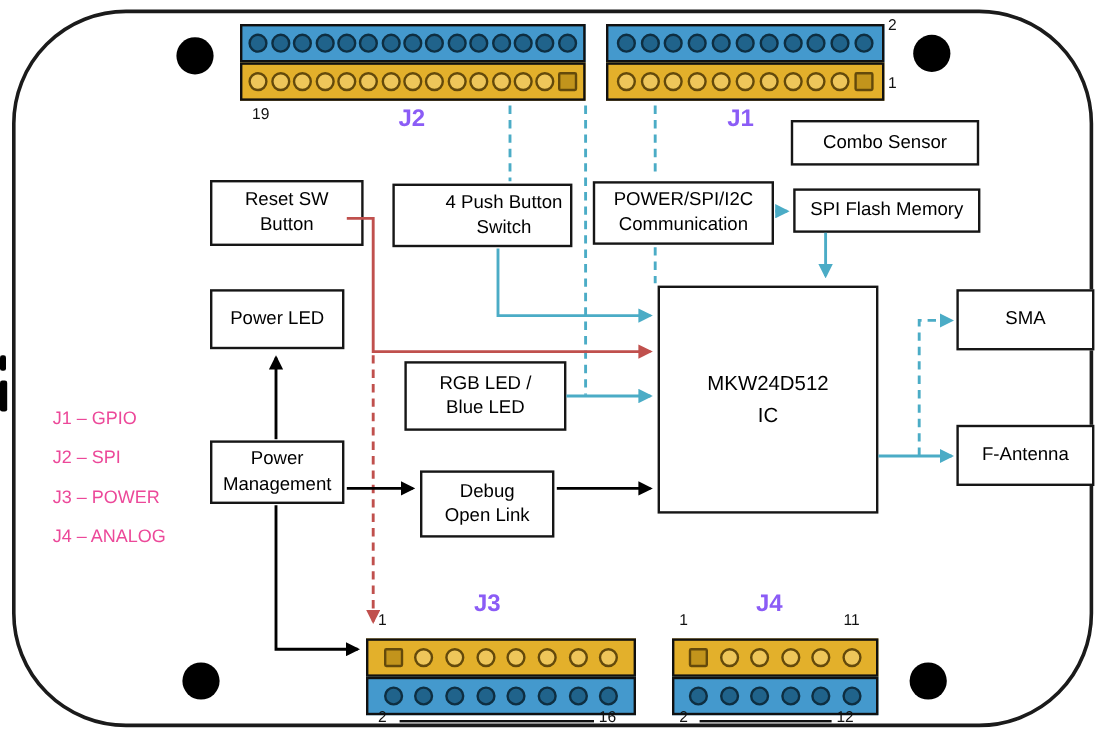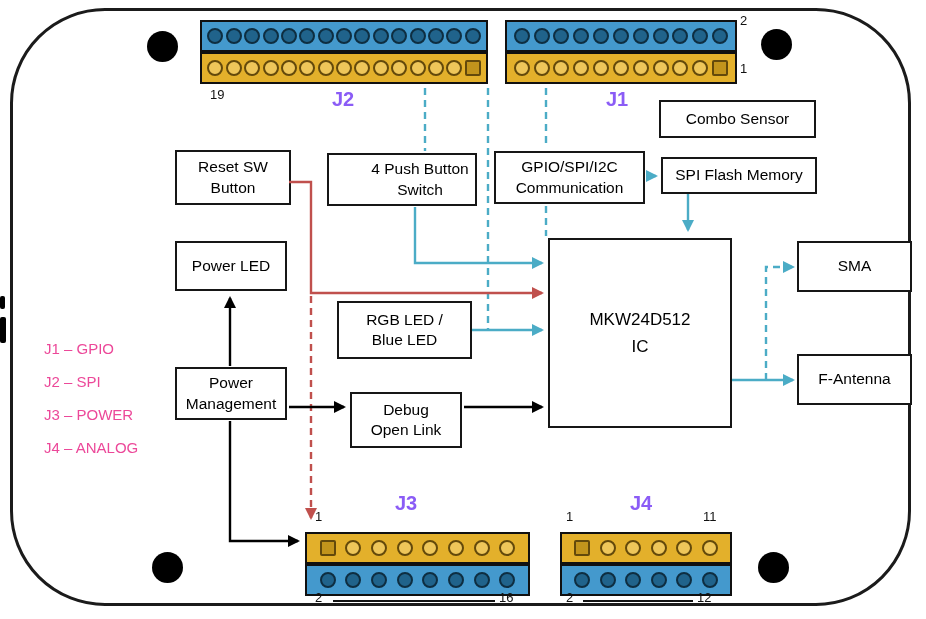--- a/index.html
+++ b/index.html
@@ -173,7 +173,7 @@
   <div class="legend-item" style="top:406px;">J3 – POWER</div>
   <div class="legend-item" style="top:439px;">J4 – ANALOG</div>
 
-  <div class="block" style="left:175px;top:150px;width:116px;height:55px;">
+  <div class="block" style="left:175px;top:150px;width:128px;height:55px;">
     <span>Reset SW
 Button</span></div>
   <div class="block" style="left:327px;top:153px;width:150px;height:53px;padding-left:36px;">

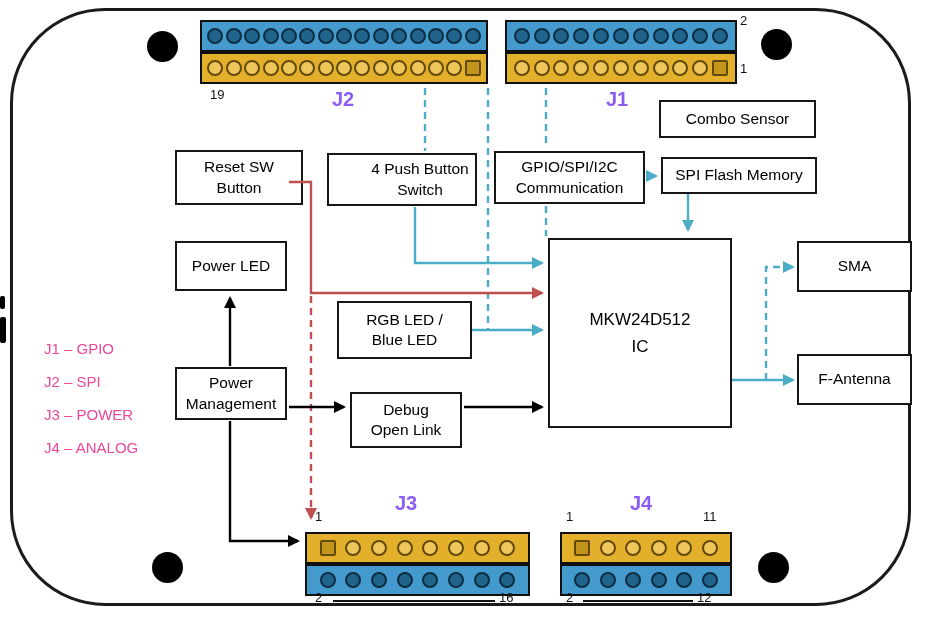--- a/index.html
+++ b/index.html
@@ -180,7 +180,7 @@
     <span>4 Push Button
 Switch</span></div>
   <div class="block" style="left:494px;top:151px;width:151px;height:53px;">
-    <span>GPIO/SPI/I2C
+    <span>POWER/SPI/I2C
 Communication</span></div>
   <div class="block" style="left:659px;top:100px;width:157px;height:38px;">
     <span>Combo Sensor</span></div>

